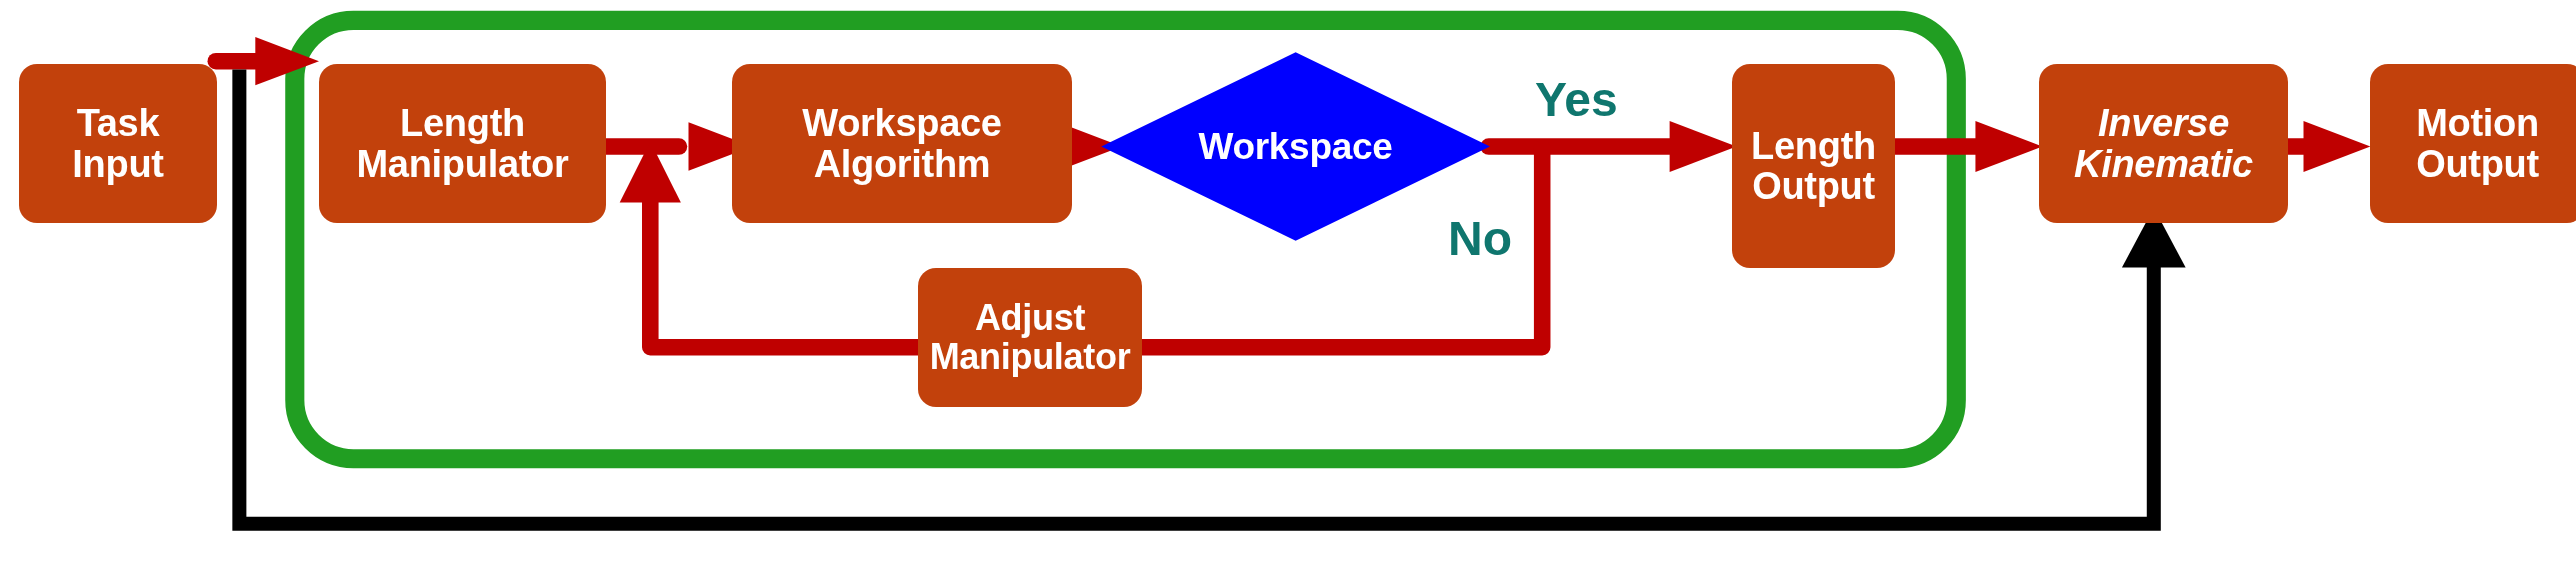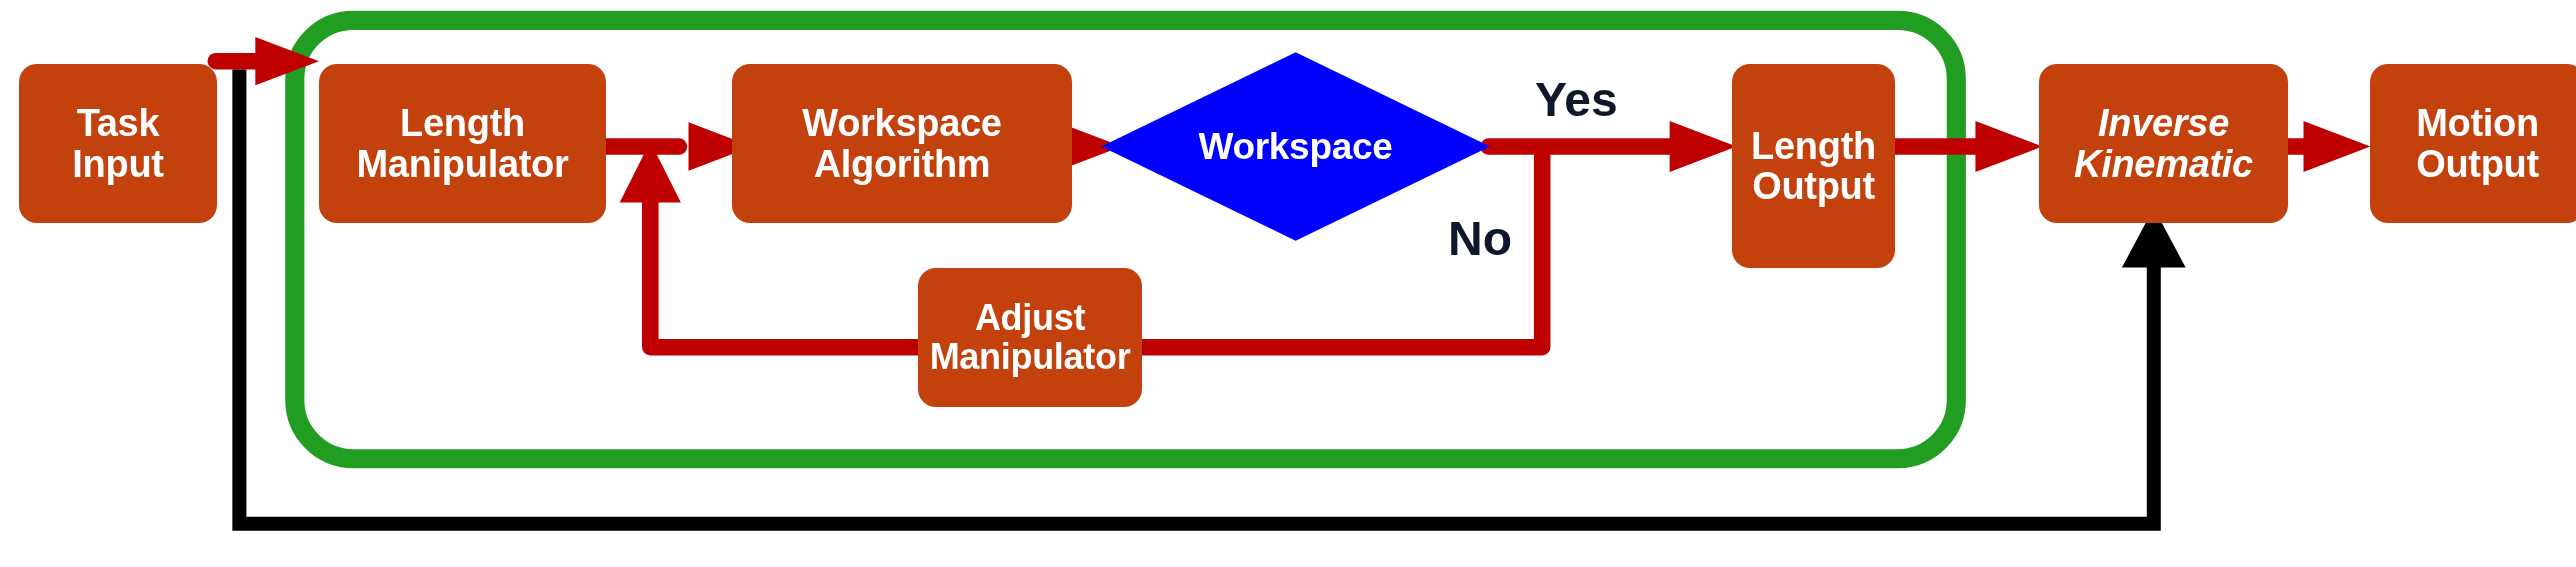--- a/index.html
+++ b/index.html
@@ -38,7 +38,7 @@
   }
   .edge-label{
     position:absolute;
-    color:#0f172a;
+    color:#0f766e;
     font-weight:bold;
     z-index:6;
     white-space:nowrap;

